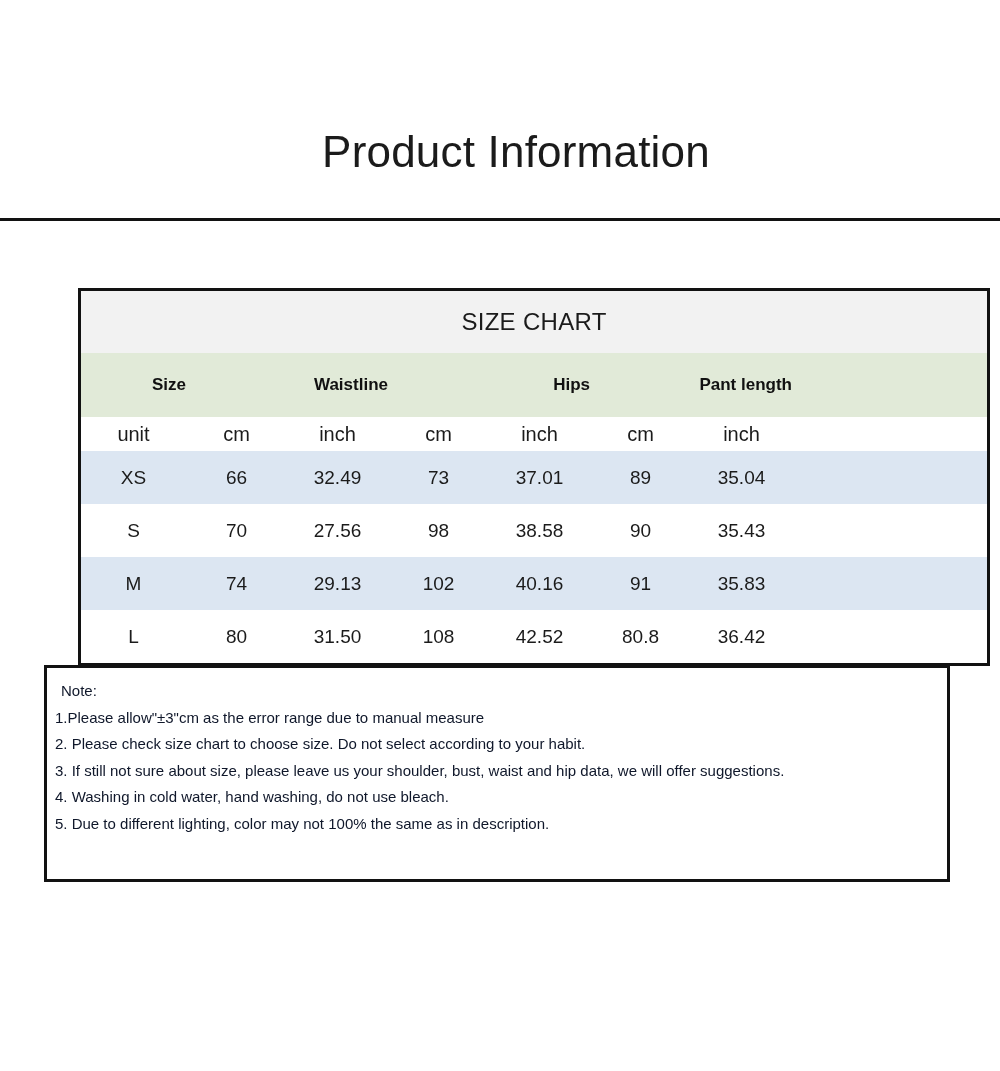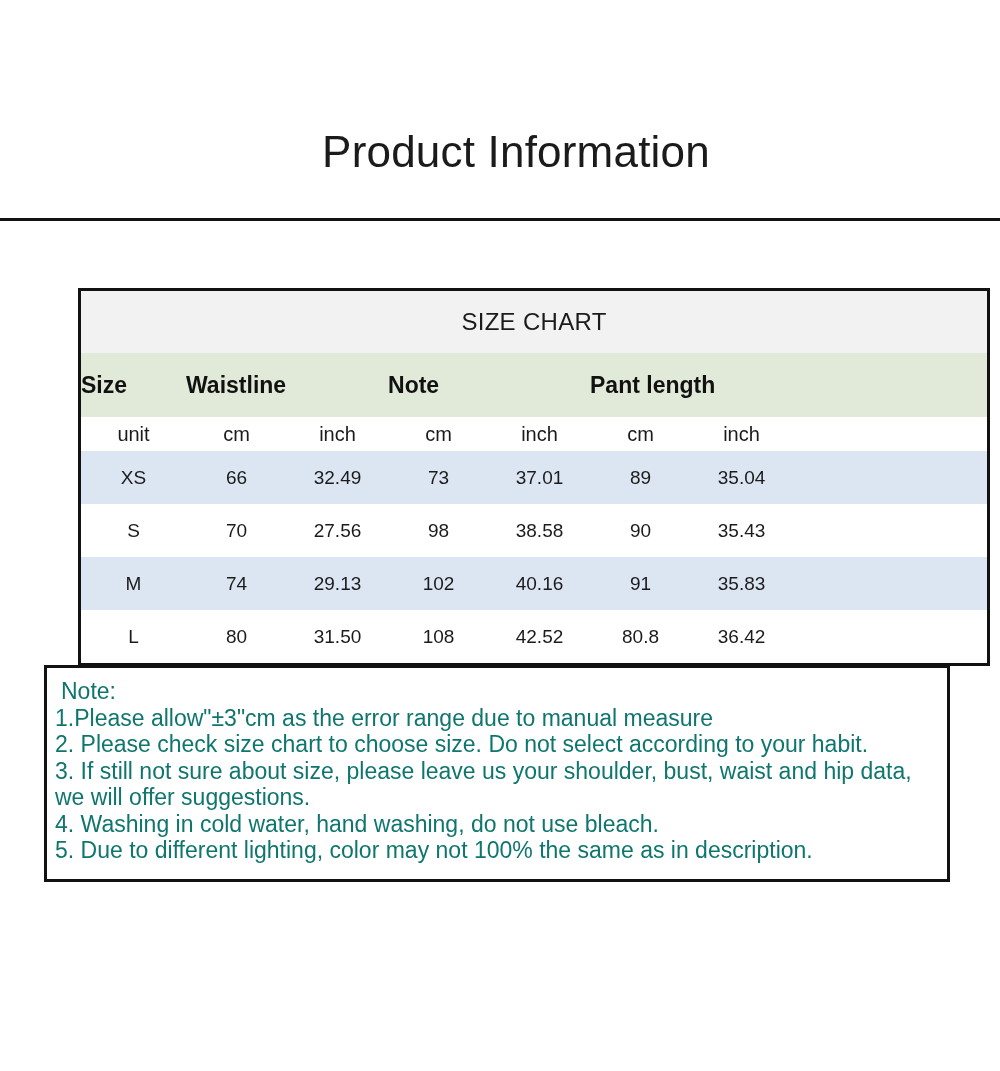--- a/index.html
+++ b/index.html
@@ -83,10 +83,10 @@
     height: 64px;
   }
   tr.group-head th {
-    font-size: 23px;
+    font-size: 17px;
     font-weight: 700;
     color: #111111;
-    text-align: left;
+    text-align: right;
     padding: 0;
     vertical-align: middle;
   }

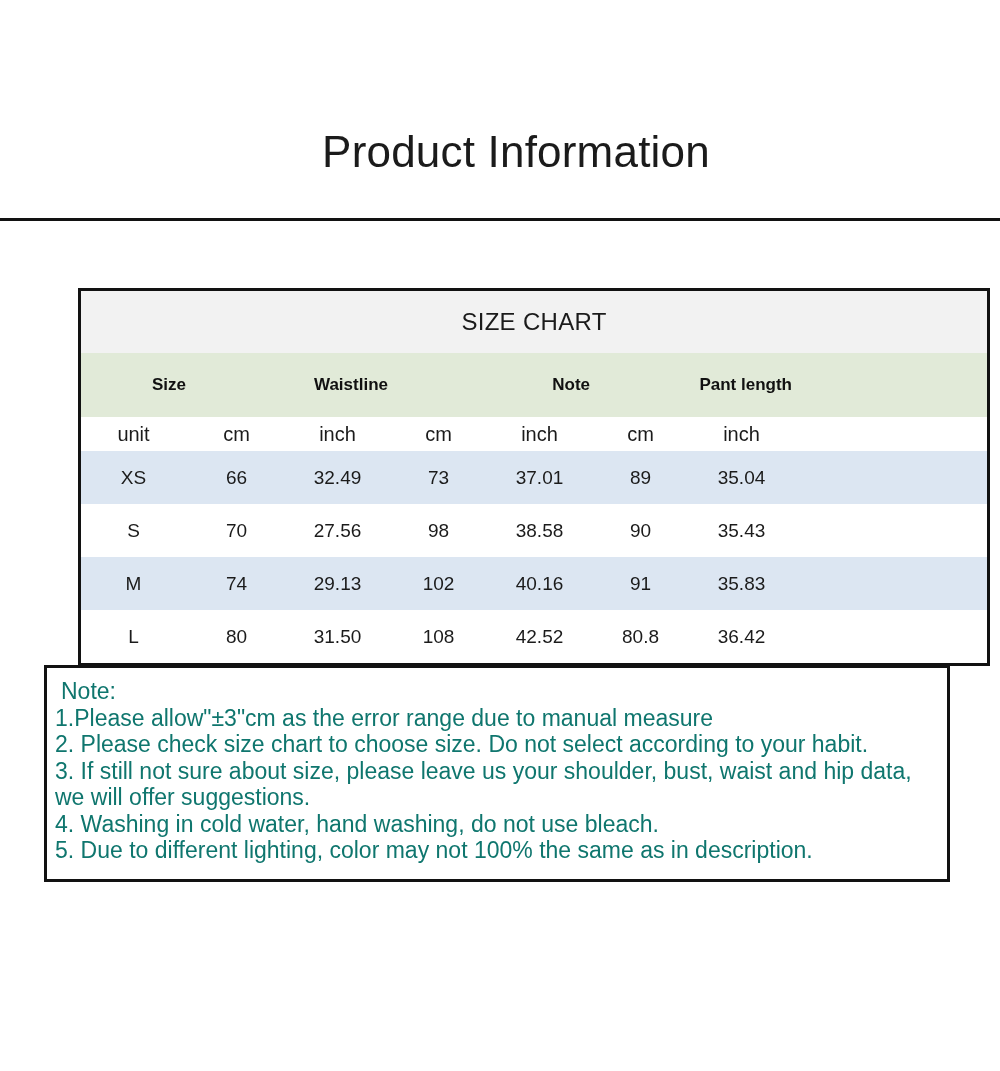--- a/index.html
+++ b/index.html
@@ -166,7 +166,7 @@
       <tr class="group-head">
         <th>Size</th>
         <th colspan="2">Waistline</th>
-        <th colspan="2">Note</th>
+        <th colspan="2">Hips</th>
         <th colspan="2">Pant length</th>
         <th></th>
       </tr>

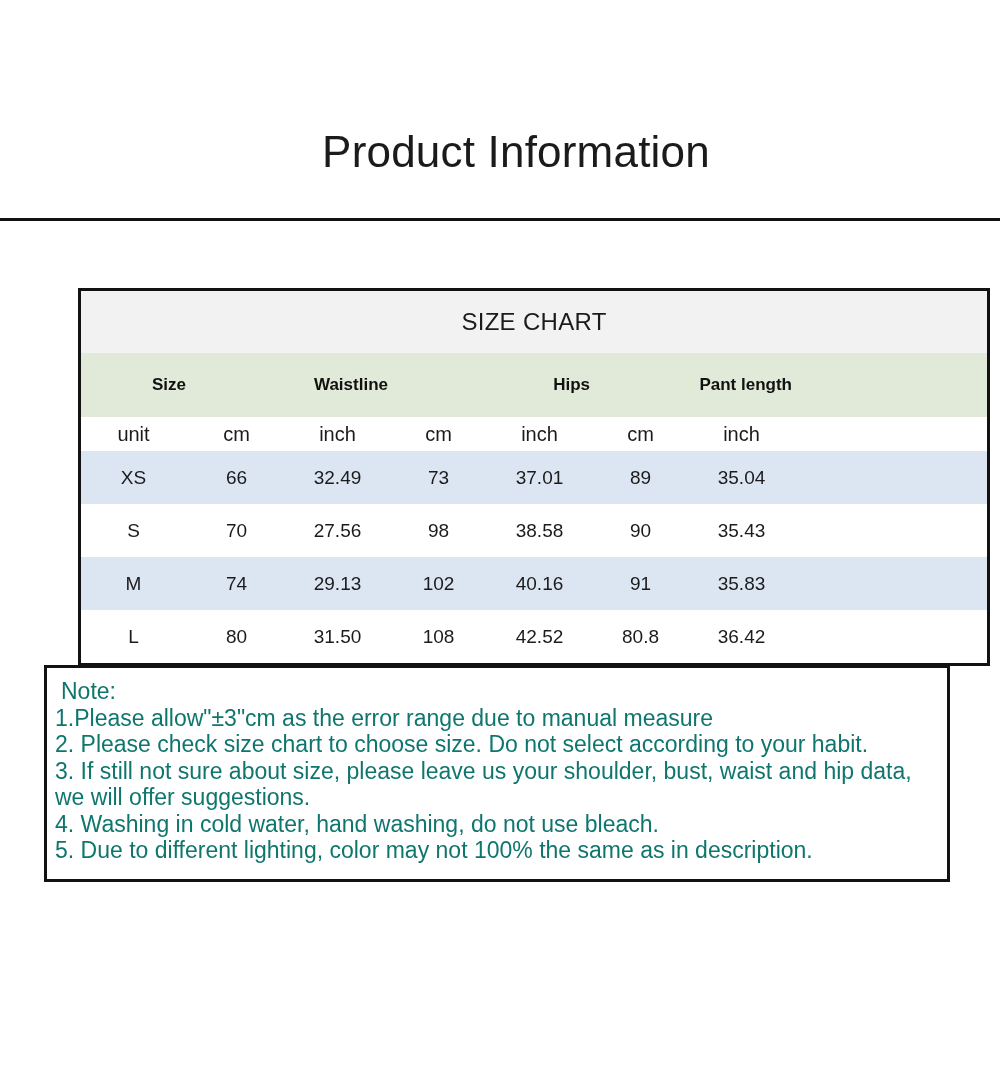--- a/index.html
+++ b/index.html
@@ -132,9 +132,9 @@
     padding: 10px 8px 0 8px;
   }
   .note-line {
-    font-size: 23px;
+    font-size: 15px;
     line-height: 26.5px;
-    color: #0f766e;
+    color: #0f172a;
     white-space: pre-wrap;
   }
   .note-line.first { padding-left: 6px; }

